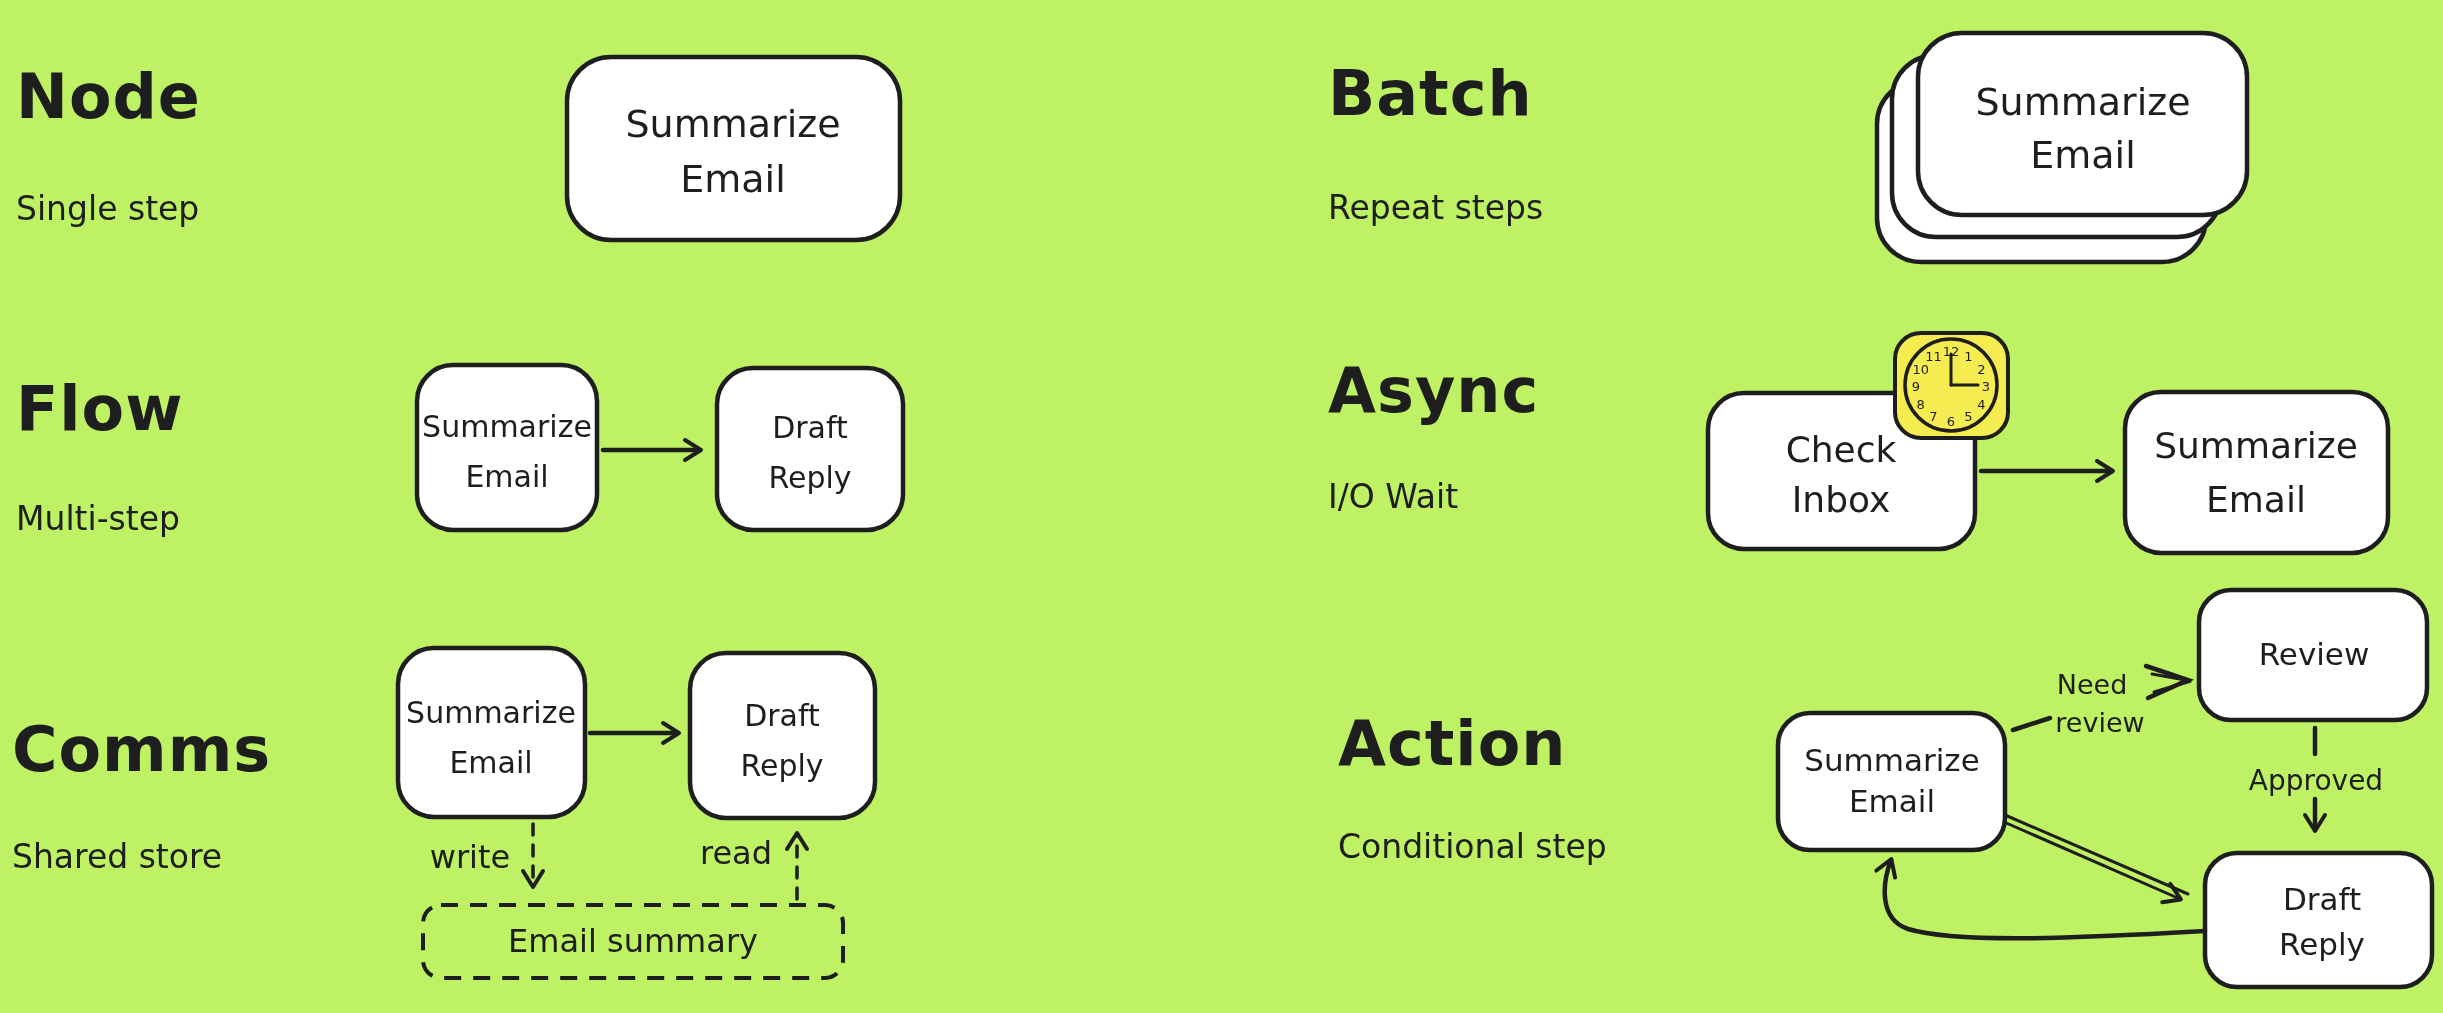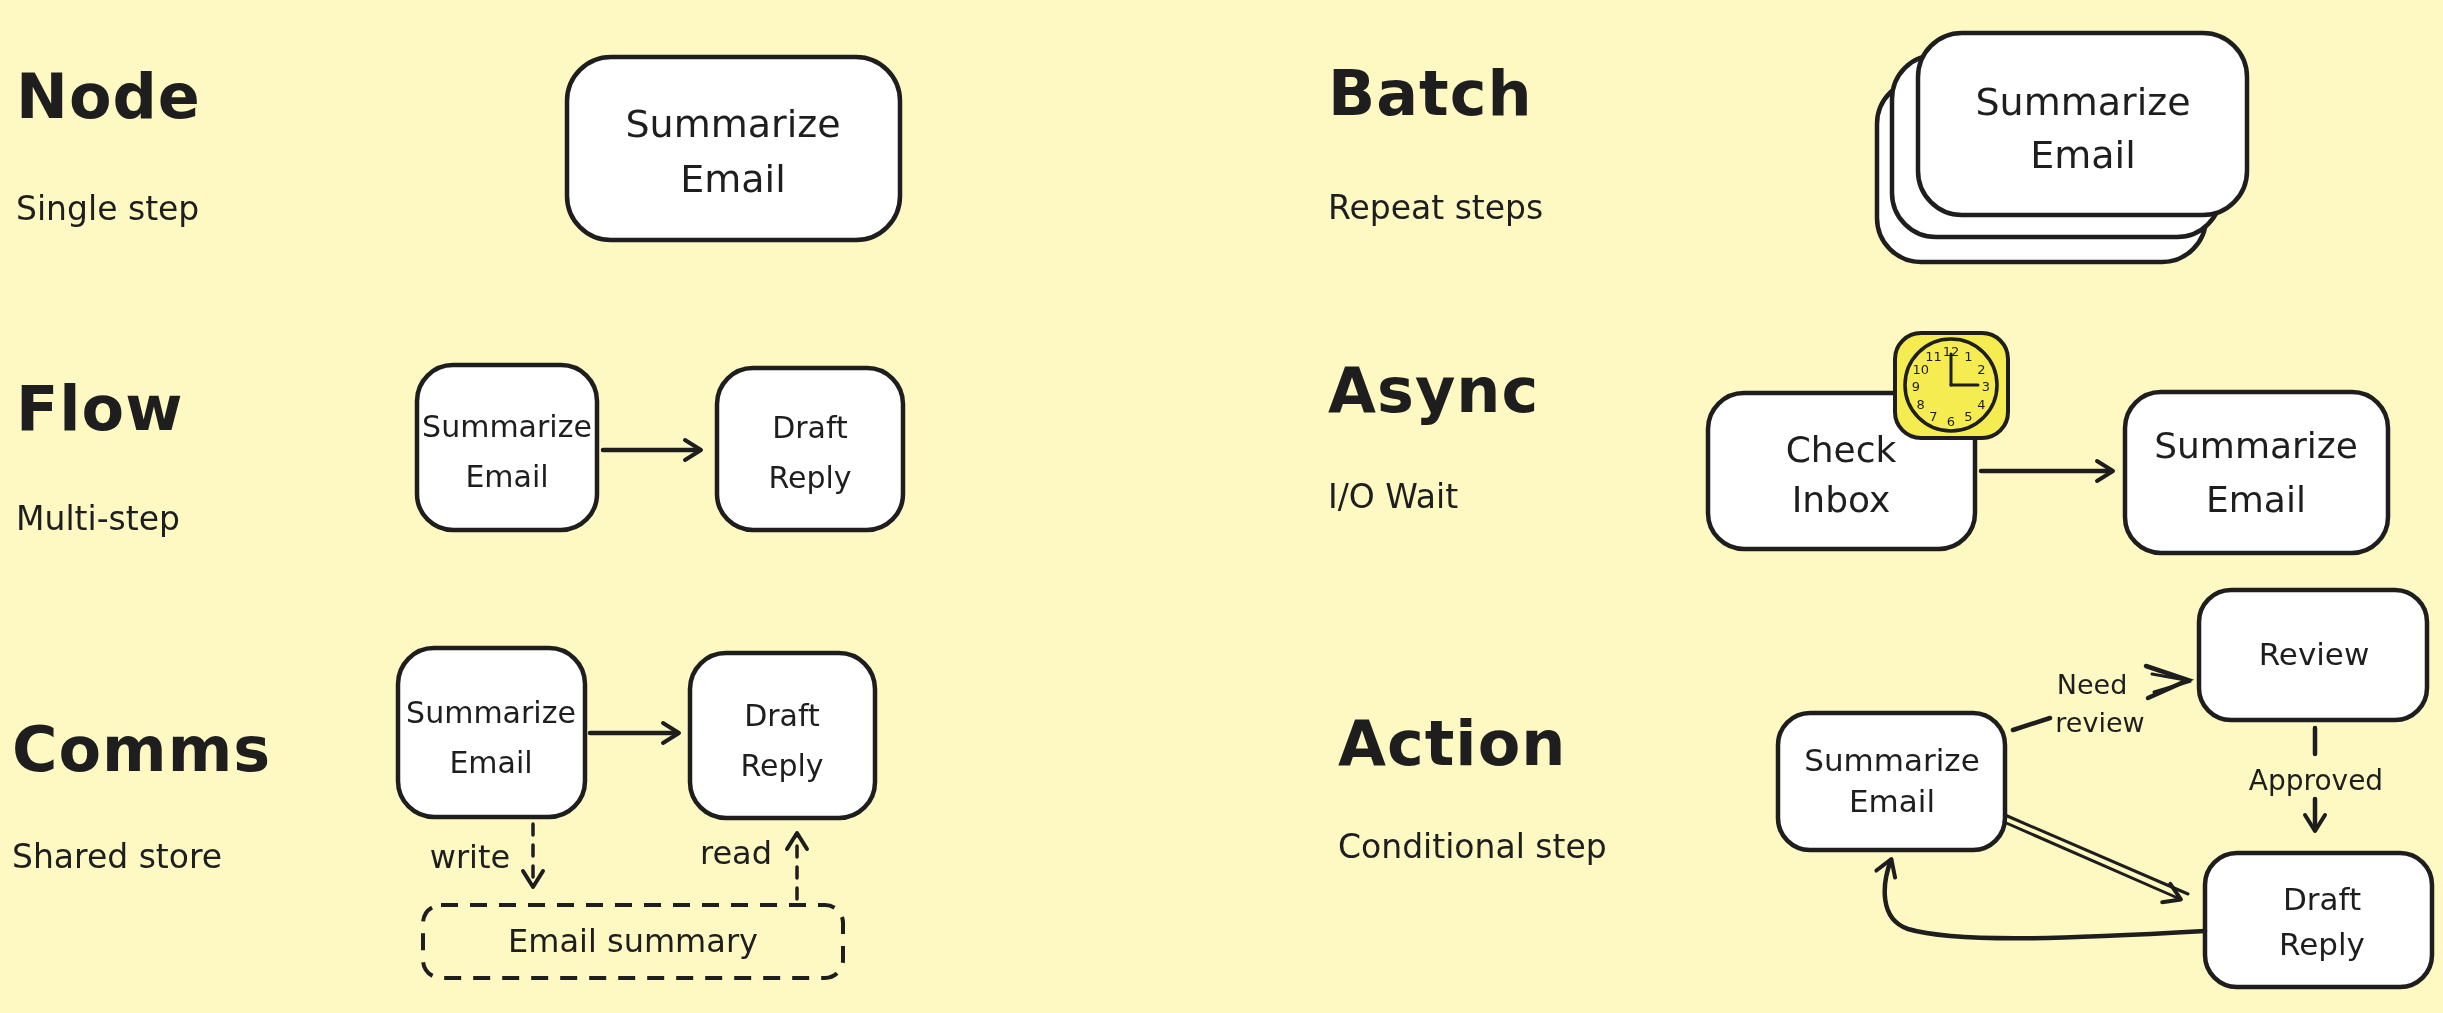--- a/index.html
+++ b/index.html
@@ -3,7 +3,7 @@
 <meta charset="utf-8">
 <style>
   html,body{margin:0;padding:0;background:#ffffff;}
-  .stage{width:2443px;height:1013px;position:relative;background:#fef9c3;overflow:hidden;}
+  .stage{width:2443px;height:1013px;position:relative;background:#bef264;overflow:hidden;}
   svg{display:block;}
   text{font-family:"DejaVu Sans",sans-serif;fill:#1e1e1e;}
   .title{font-size:62px;font-weight:600;letter-spacing:1px;}

